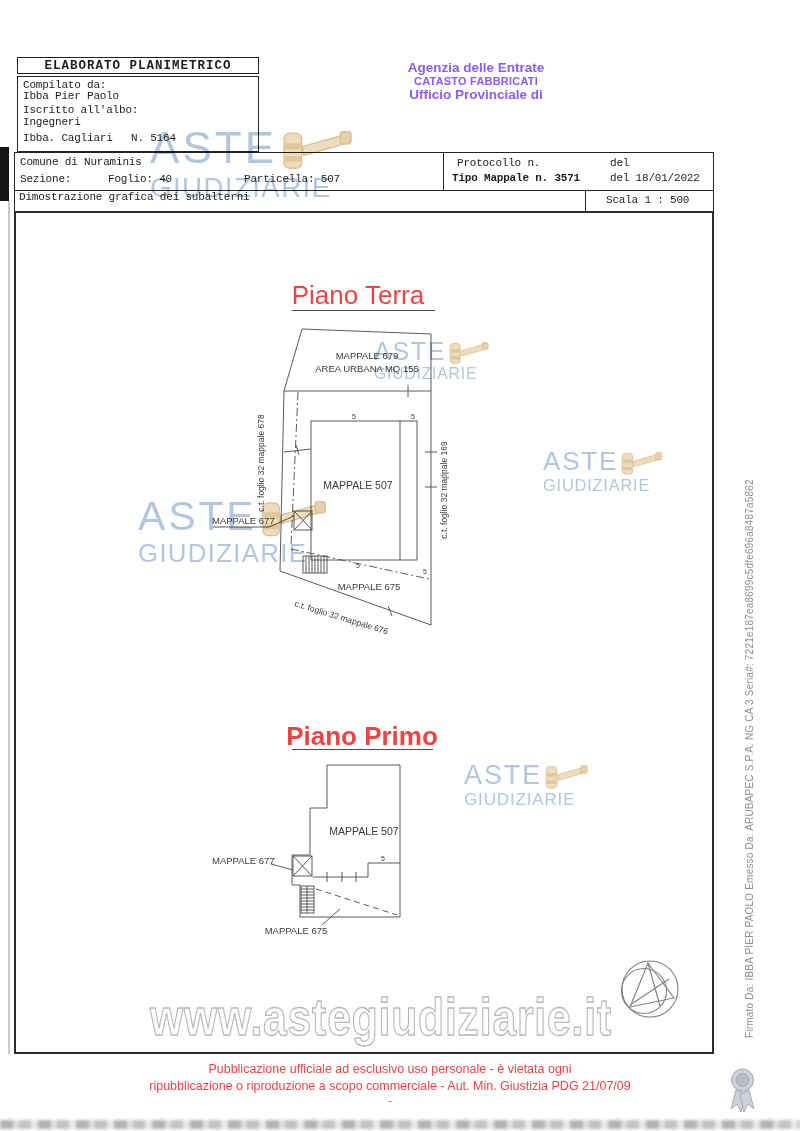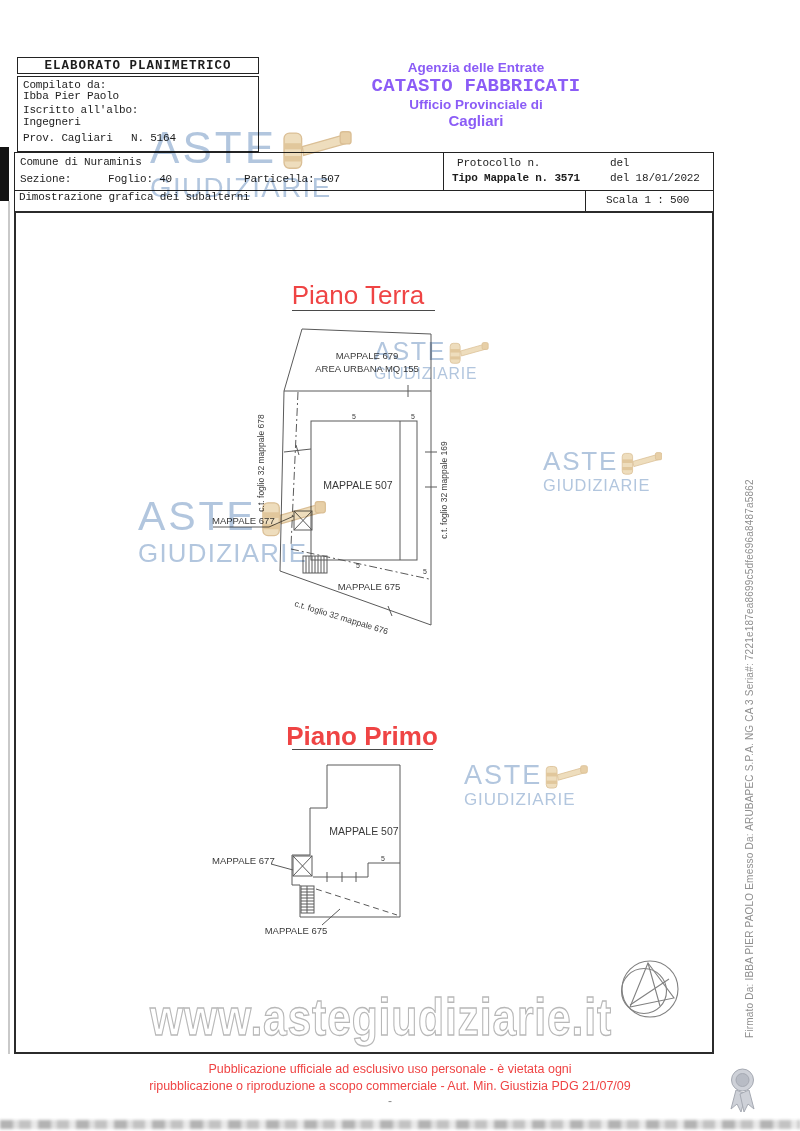--- a/index.html
+++ b/index.html
@@ -16,7 +16,7 @@
   .agency{position:absolute;left:360px;top:60px;width:232px;text-align:center;color:#8b5cf6;}
   .agency div{font-weight:bold;}
   .ag1{font-size:13.5px;}
-  .ag2{font-size:19px;letter-spacing:.2px;font-family:Liberation Mono, monospace;}
+  .ag2{font-size:11px;letter-spacing:.2px;}
   .ag3{font-size:13.5px;}
   .ag4{font-size:15px;}
   

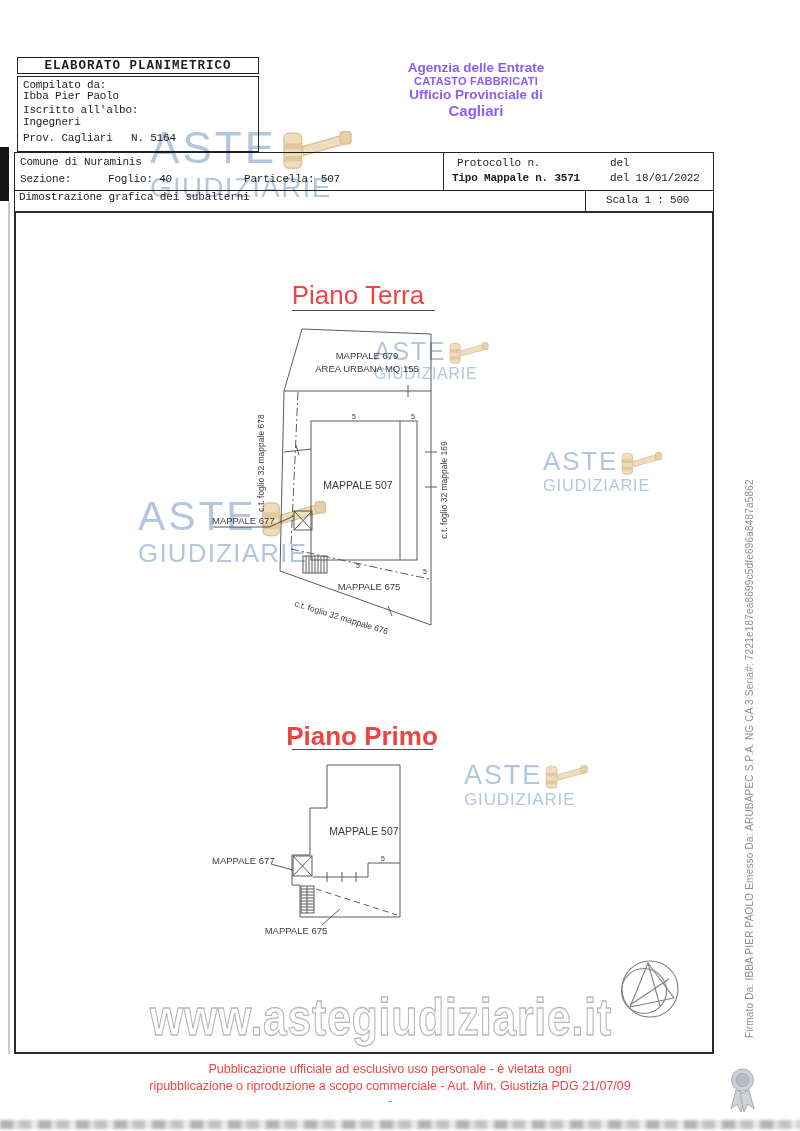--- a/index.html
+++ b/index.html
@@ -80,7 +80,6 @@
     <div class="ag1">Agenzia delle Entrate</div>
     <div class="ag2">CATASTO FABBRICATI</div>
     <div class="ag3">Ufficio Provinciale di</div>
-    <div class="ag4">Cagliari</div>
   </div>
 
   <div class="box" style="left:14px;top:152px;width:430px;height:39px;"></div>

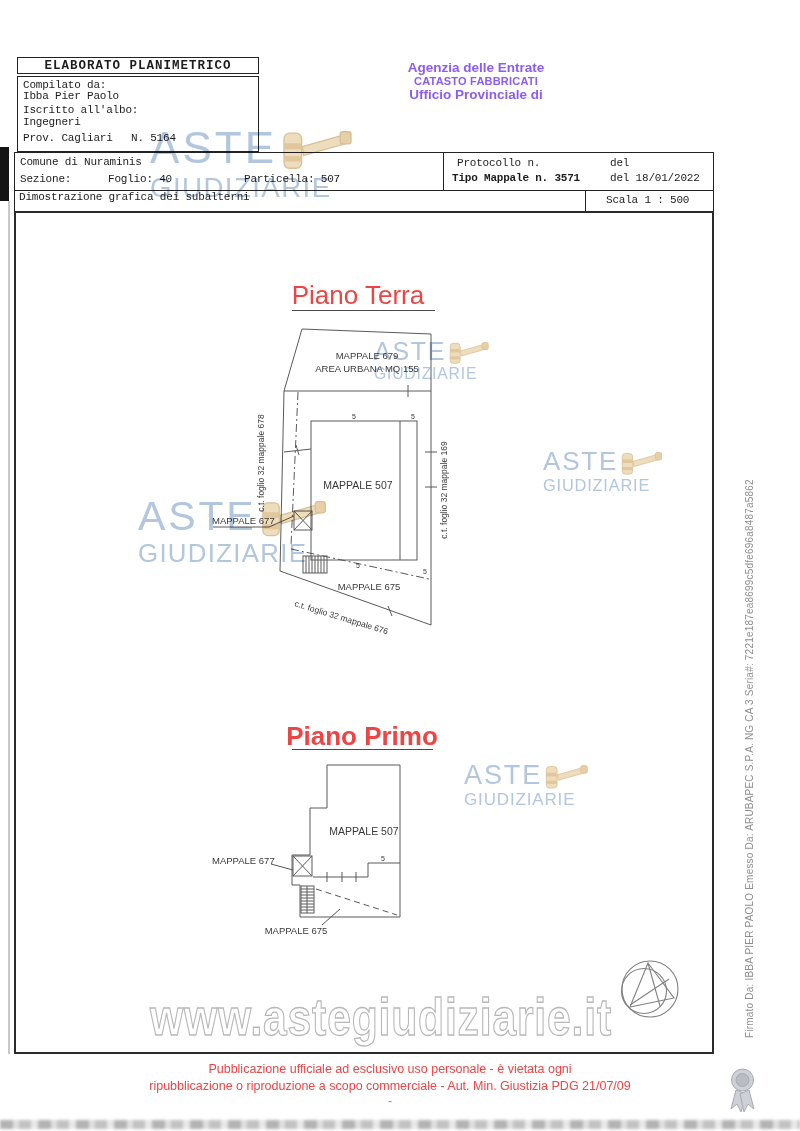--- a/index.html
+++ b/index.html
@@ -73,7 +73,7 @@
   <div class="abs mono t11" style="left:23px;top:90px;">Ibba Pier Paolo</div>
   <div class="abs mono t11" style="left:23px;top:104px;">Iscritto all'albo:</div>
   <div class="abs mono t11" style="left:23px;top:116px;">Ingegneri</div>
-  <div class="abs mono t11" style="left:23px;top:132px;">Prov. Cagliari</div>
+  <div class="abs mono t11" style="left:23px;top:132px;">Ibba. Cagliari</div>
   <div class="abs mono t11" style="left:131px;top:132px;">N. 5164</div>
 
   <div class="agency">

